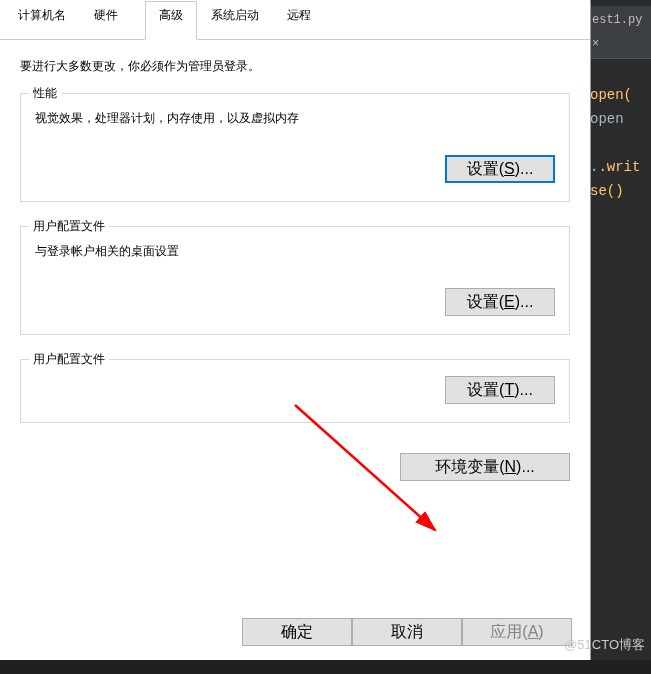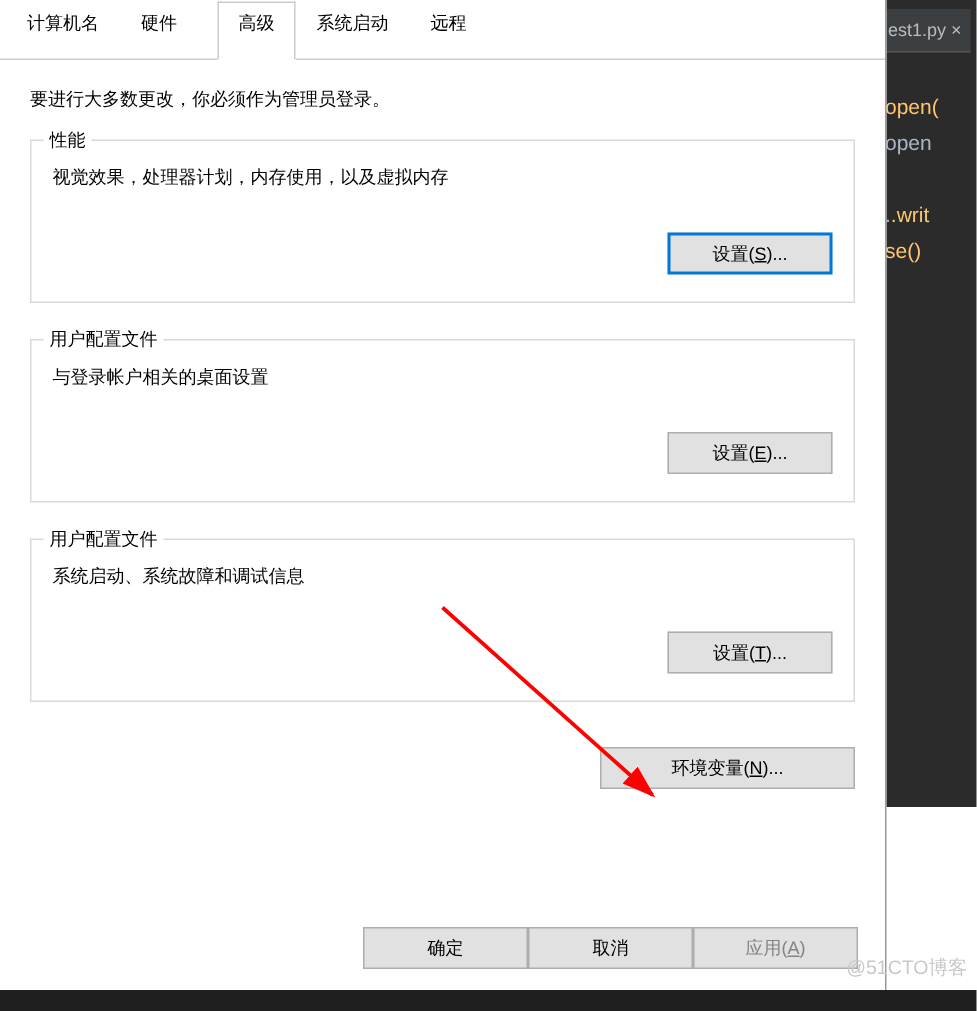--- a/index.html
+++ b/index.html
@@ -5,7 +5,7 @@
 * { box-sizing: border-box; margin: 0; padding: 0; }
 body { font-family: "Microsoft YaHei", "Segoe UI", sans-serif; font-size: 12px; background: #fff; width: 651px; height: 674px; overflow: hidden; position: relative; }
 
-.code-bg { position: absolute; right: 0; top: 0; width: 65px; height: 538px; background: #2b2b2b; color: #a9b7c6; font-family: Liberation Sans, sans-serif; font-size: 14px; padding-top: 6px; overflow: hidden; line-height: 24px; }
+.code-bg { position: absolute; right: 0; top: 0; width: 65px; height: 674px; background: #2b2b2b; color: #a9b7c6; font-family: Liberation Mono, monospace; font-size: 14px; padding-top: 6px; overflow: hidden; line-height: 24px; }
 .code-bg .tab { background: #3c3f41; color: #bbbbbb; font-size: 12px; padding: 2px 6px; border-bottom: 1px solid #555; display: inline-block; }
 .code-bg .fn { color: #ffc66d; }
 .code-bg .id { color: #a9b7c6; }

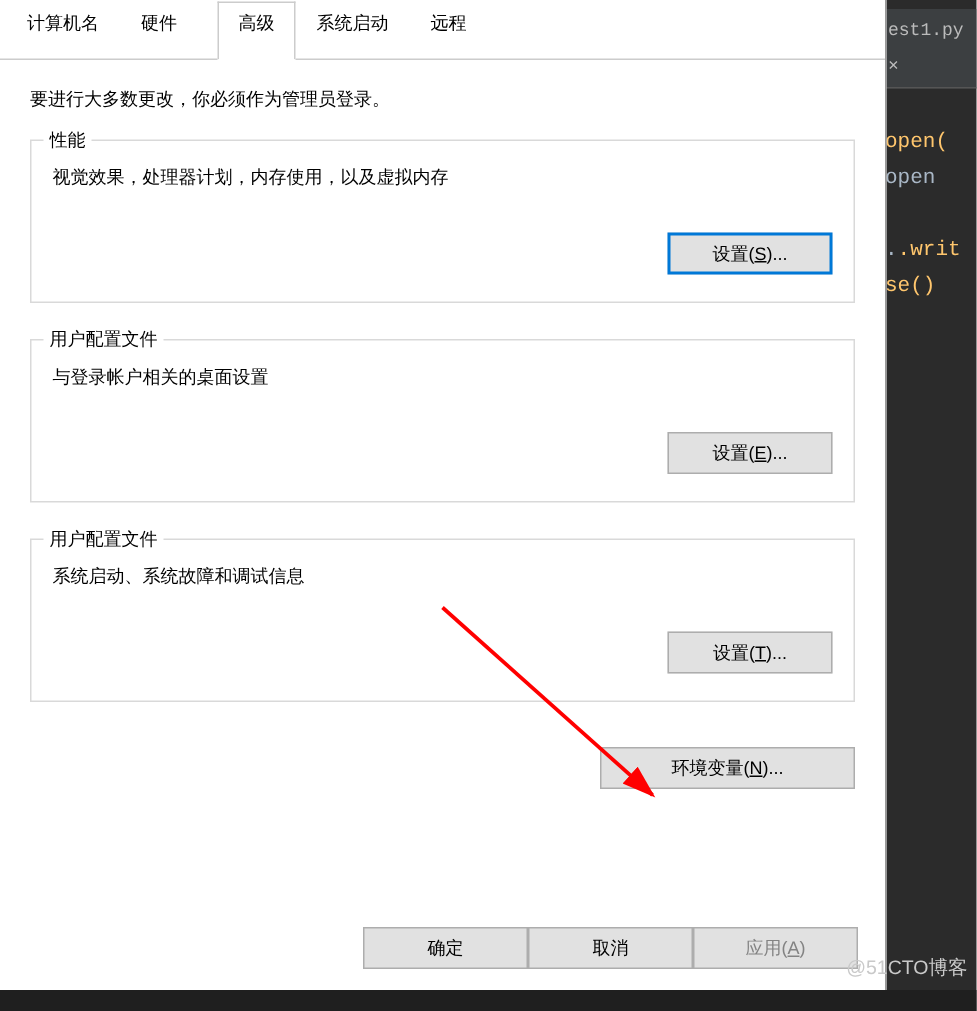--- a/index.html
+++ b/index.html
@@ -26,7 +26,7 @@
 .group-desc { font-size: 12px; margin-bottom: 28px; color: #000; }
 .group-btnrow { display: flex; justify-content: flex-end; }
 
-.win-btn { min-width: 110px; height: 28px; background: #e1e1e1; border: 1px solid #adadad; font-size: 12px; font-family: inherit; cursor: pointer; padding: 0 16px; }
+.win-btn { min-width: 110px; height: 28px; background: #e1e1e1; border: 1px solid #adadad; font-size: 16px; font-family: inherit; cursor: pointer; padding: 0 16px; }
 .win-btn.focus { border: 2px solid #0078d7; background: #e1e1e1; }
 .win-btn.disabled { color: #838383; cursor: default; }
 .win-btn .ul { text-decoration: underline; }

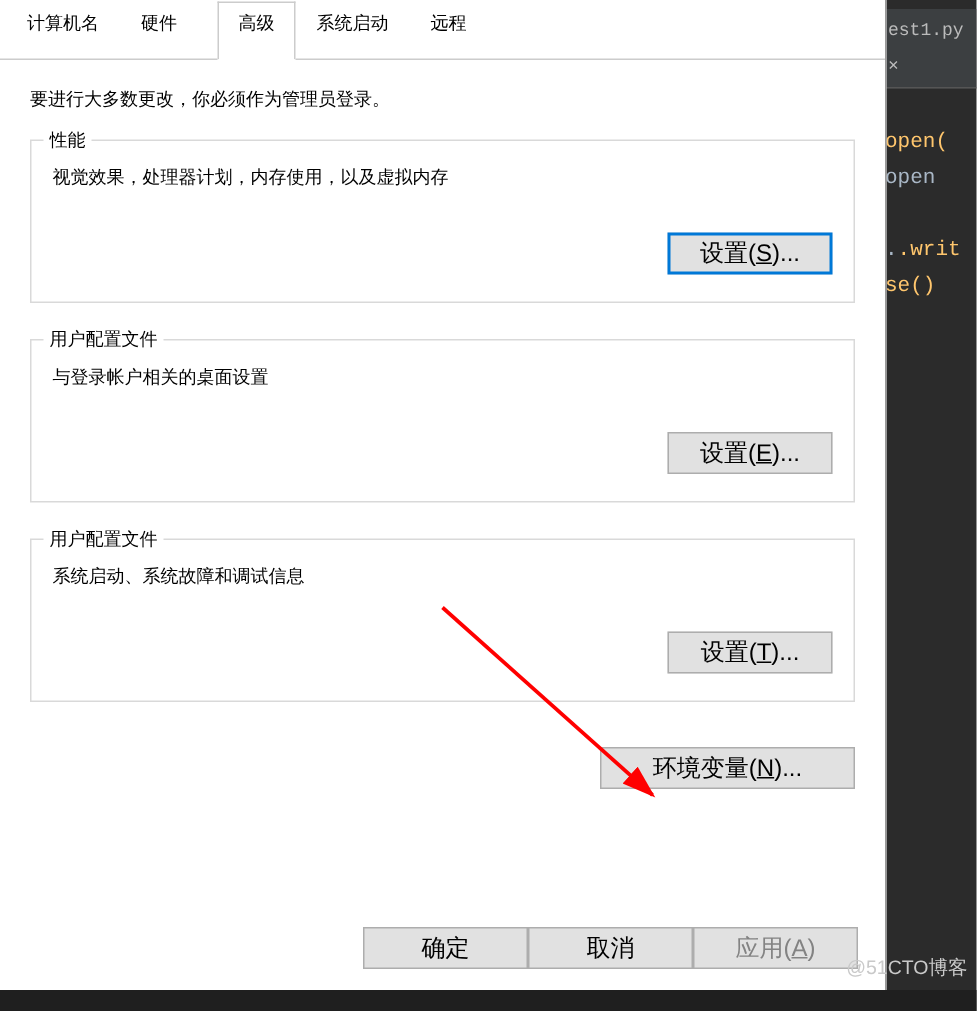--- a/index.html
+++ b/index.html
@@ -84,7 +84,6 @@
 
     <div class="group">
       <div class="group-title">用户配置文件</div>
-      <div class="group-desc">系统启动、系统故障和调试信息</div>
       <div class="group-btnrow">
         <button class="win-btn"><span>设置(</span><span class="ul">T</span><span>)...</span></button>
       </div>

